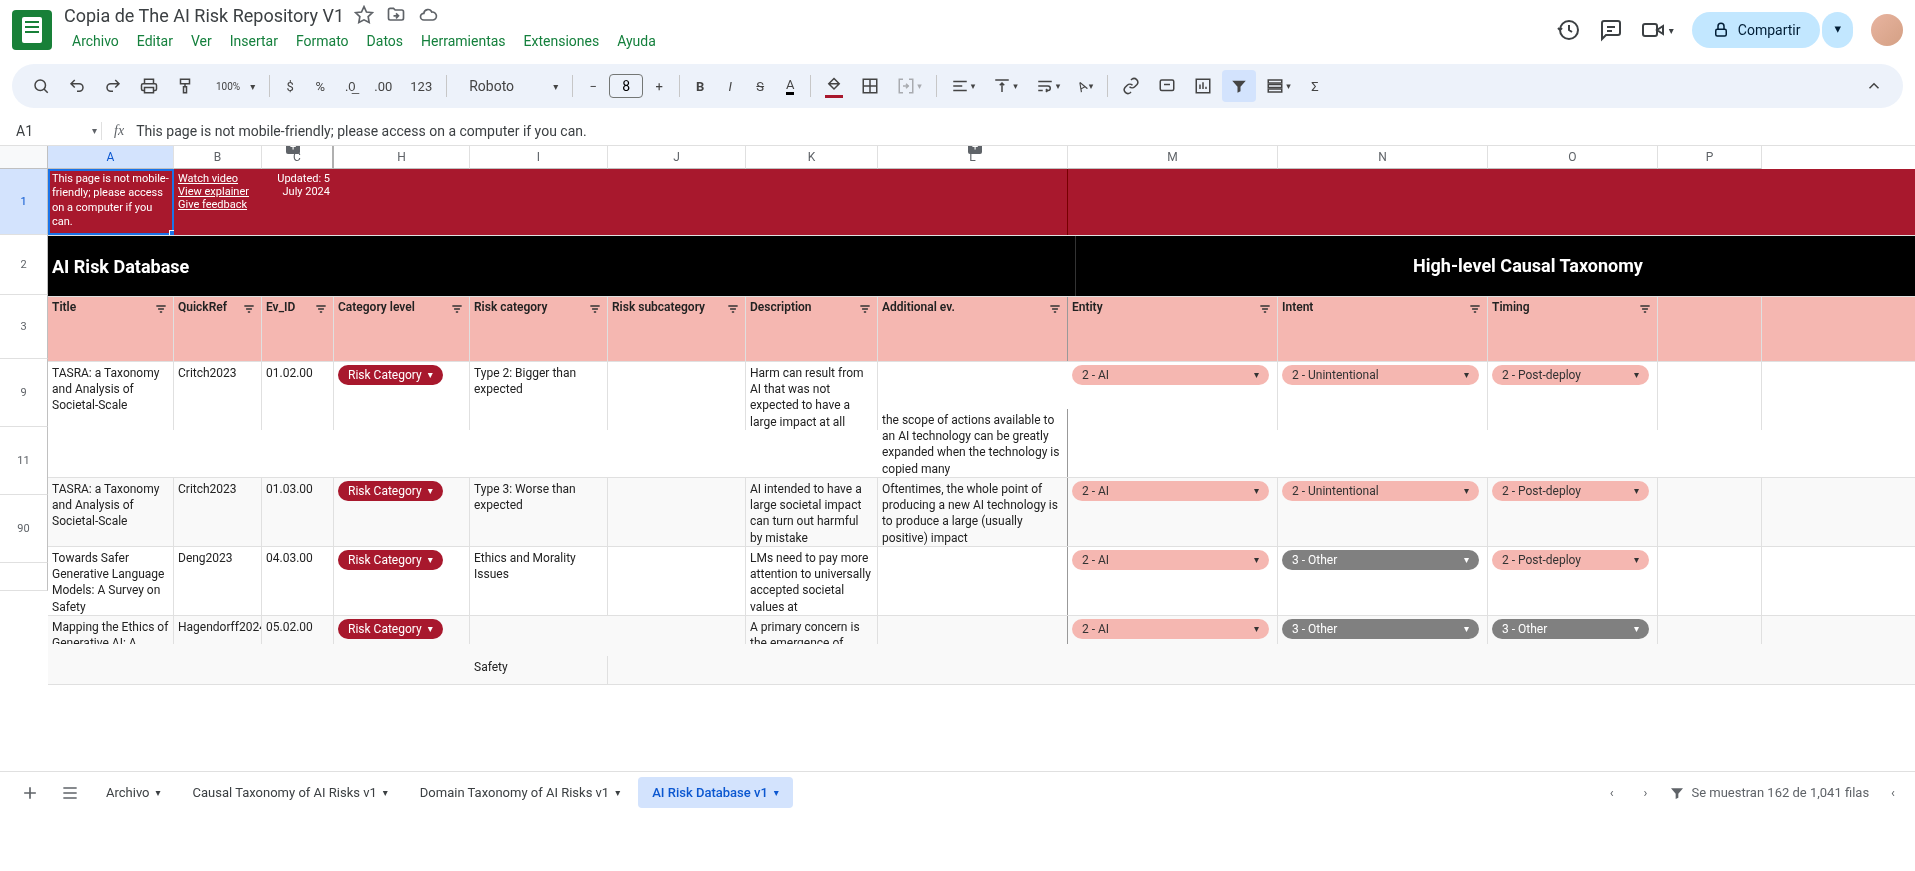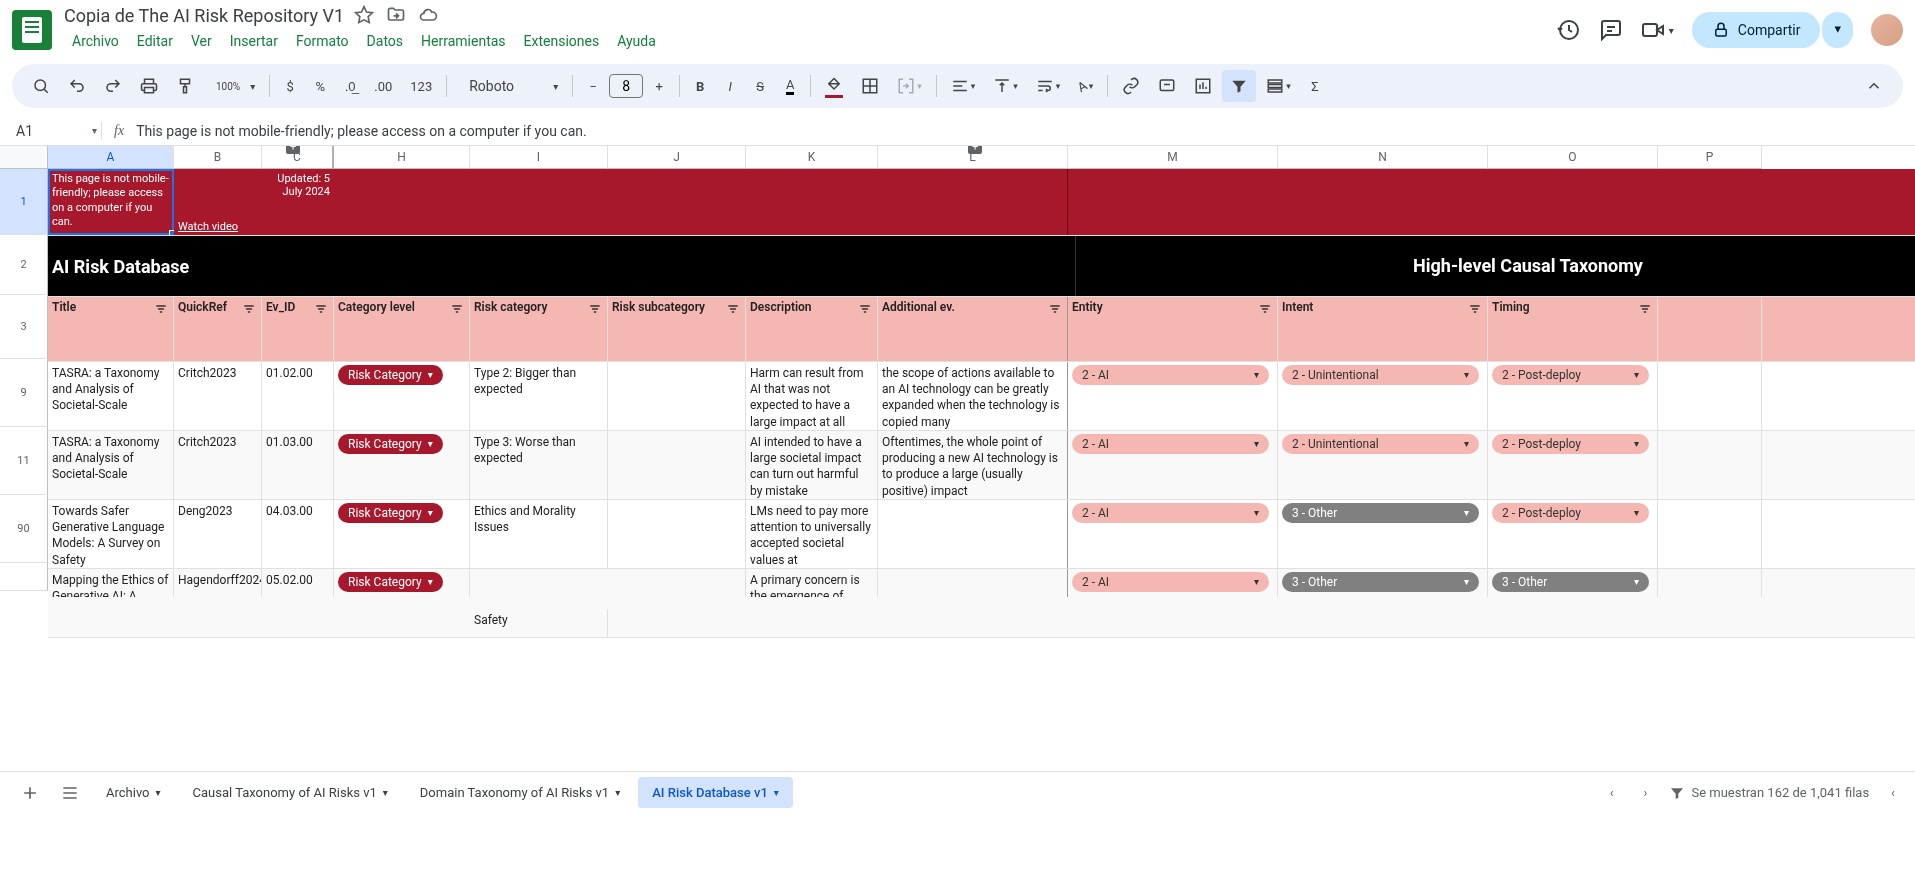--- a/index.html
+++ b/index.html
@@ -80,7 +80,7 @@
 .chip-pink { background: #f5b7b1; color: #333; text-align: right; }
 .chip-gray { background: #808080; color: #fff; }
 
-.link { text-decoration: underline; cursor: pointer; margin-top: 48px; }
+.link { text-decoration: underline; cursor: pointer; }
 
 .sel-cell { outline: 2px solid #1a73e8; outline-offset: -2px; position: relative; }
 .sel-cell::after { content: ''; position: absolute; right: -3px; bottom: -3px; width: 6px; height: 6px; background: #1a73e8; border: 1px solid #fff; }

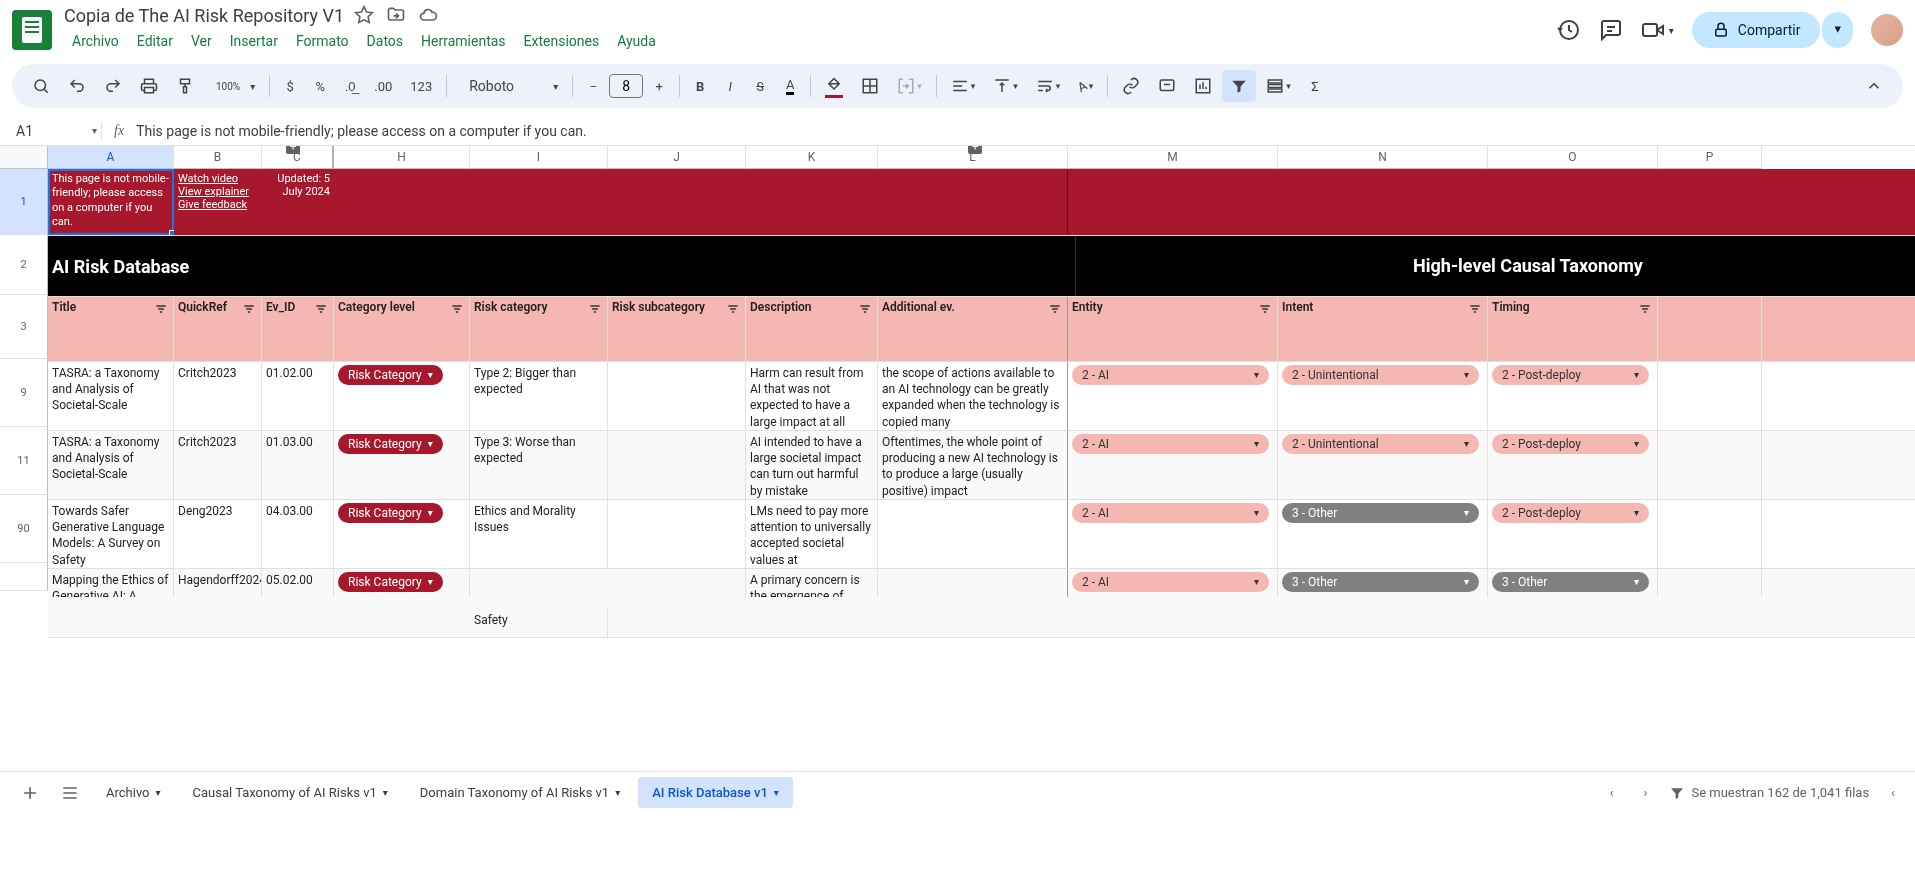--- a/index.html
+++ b/index.html
@@ -462,7 +462,7 @@
               <div class="cell cI">Type 2: Bigger than expected</div>
               <div class="cell cJ"></div>
               <div class="cell cK">Harm can result from AI that was not expected to have a large impact at all</div>
-              <div class="cell cL" style="border-right: 1px solid rgb(153, 153, 153);">the scope of actions available to an AI technology can be greatly expanded when the technology is copied many</div>
+              <div class="cell cL" style="border-right: 1px solid rgb(153, 153, 153); margin-top: 47px;">the scope of actions available to an AI technology can be greatly expanded when the technology is copied many</div>
               <div class="cell cM"><span class="chip chip-pink">2 - AI</span></div>
               <div class="cell cN"><span class="chip chip-pink">2 - Unintentional</span></div>
               <div class="cell cO"><span class="chip chip-pink">2 - Post-deploy</span></div>

